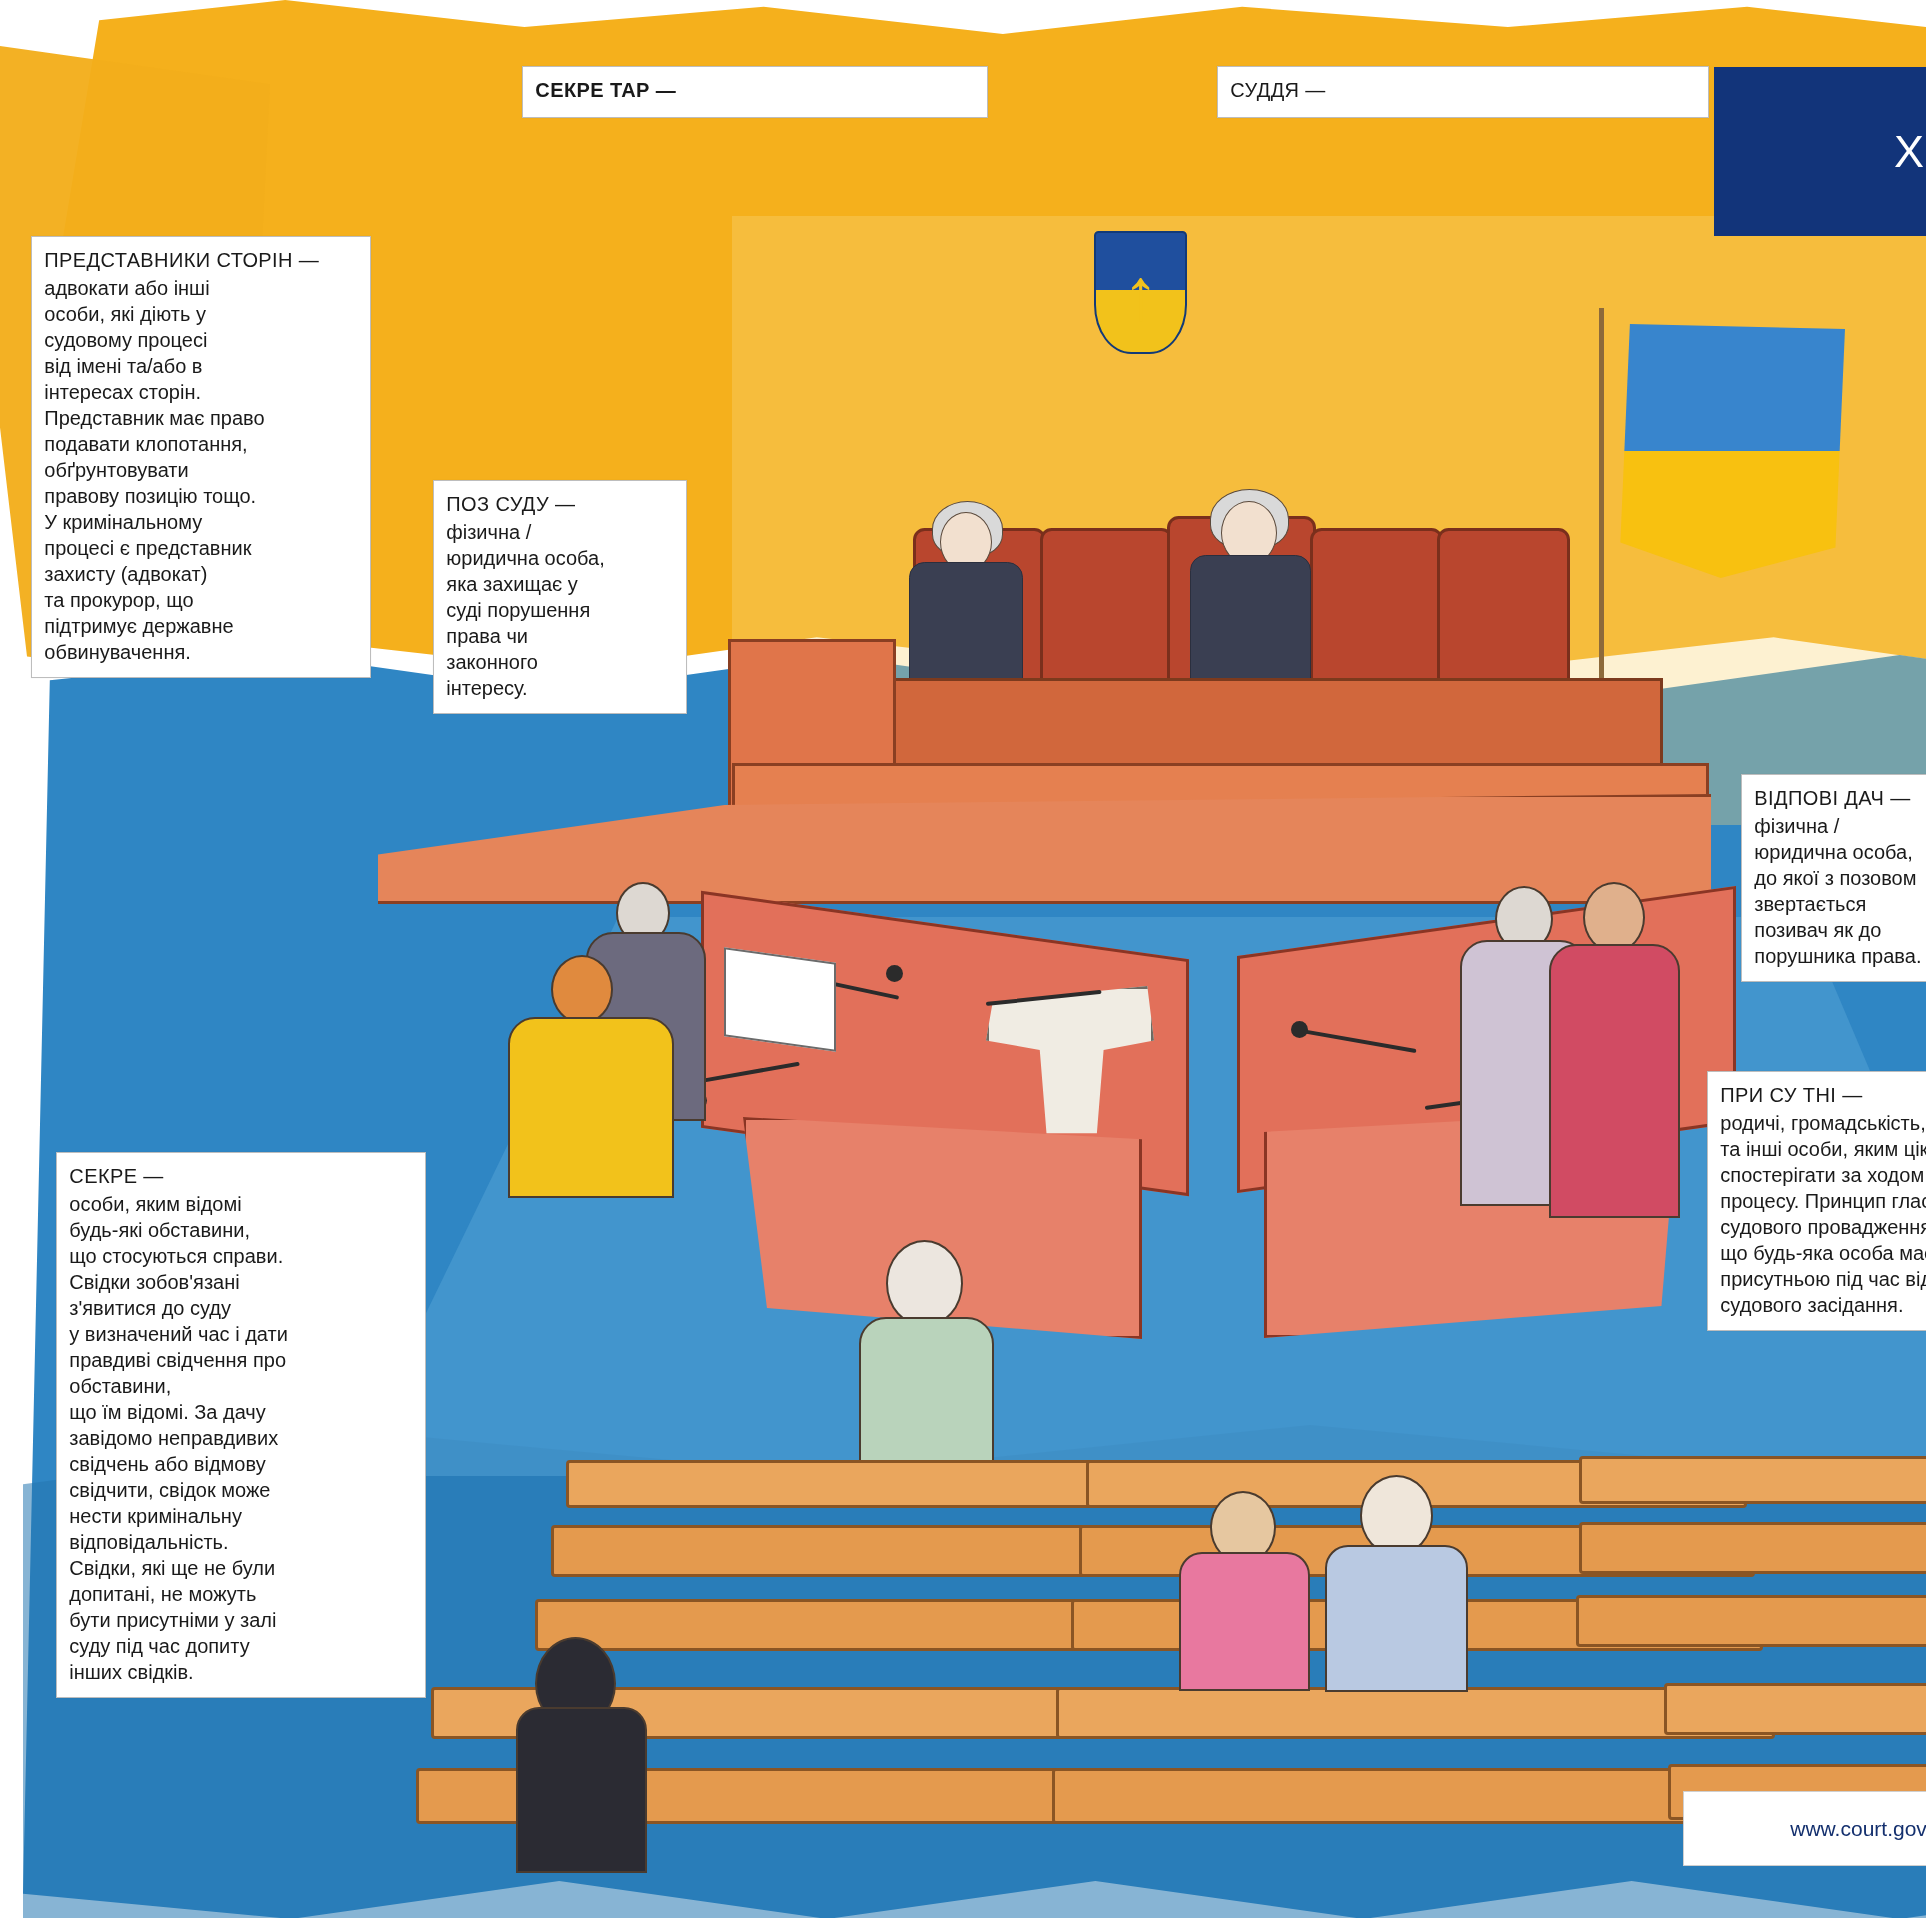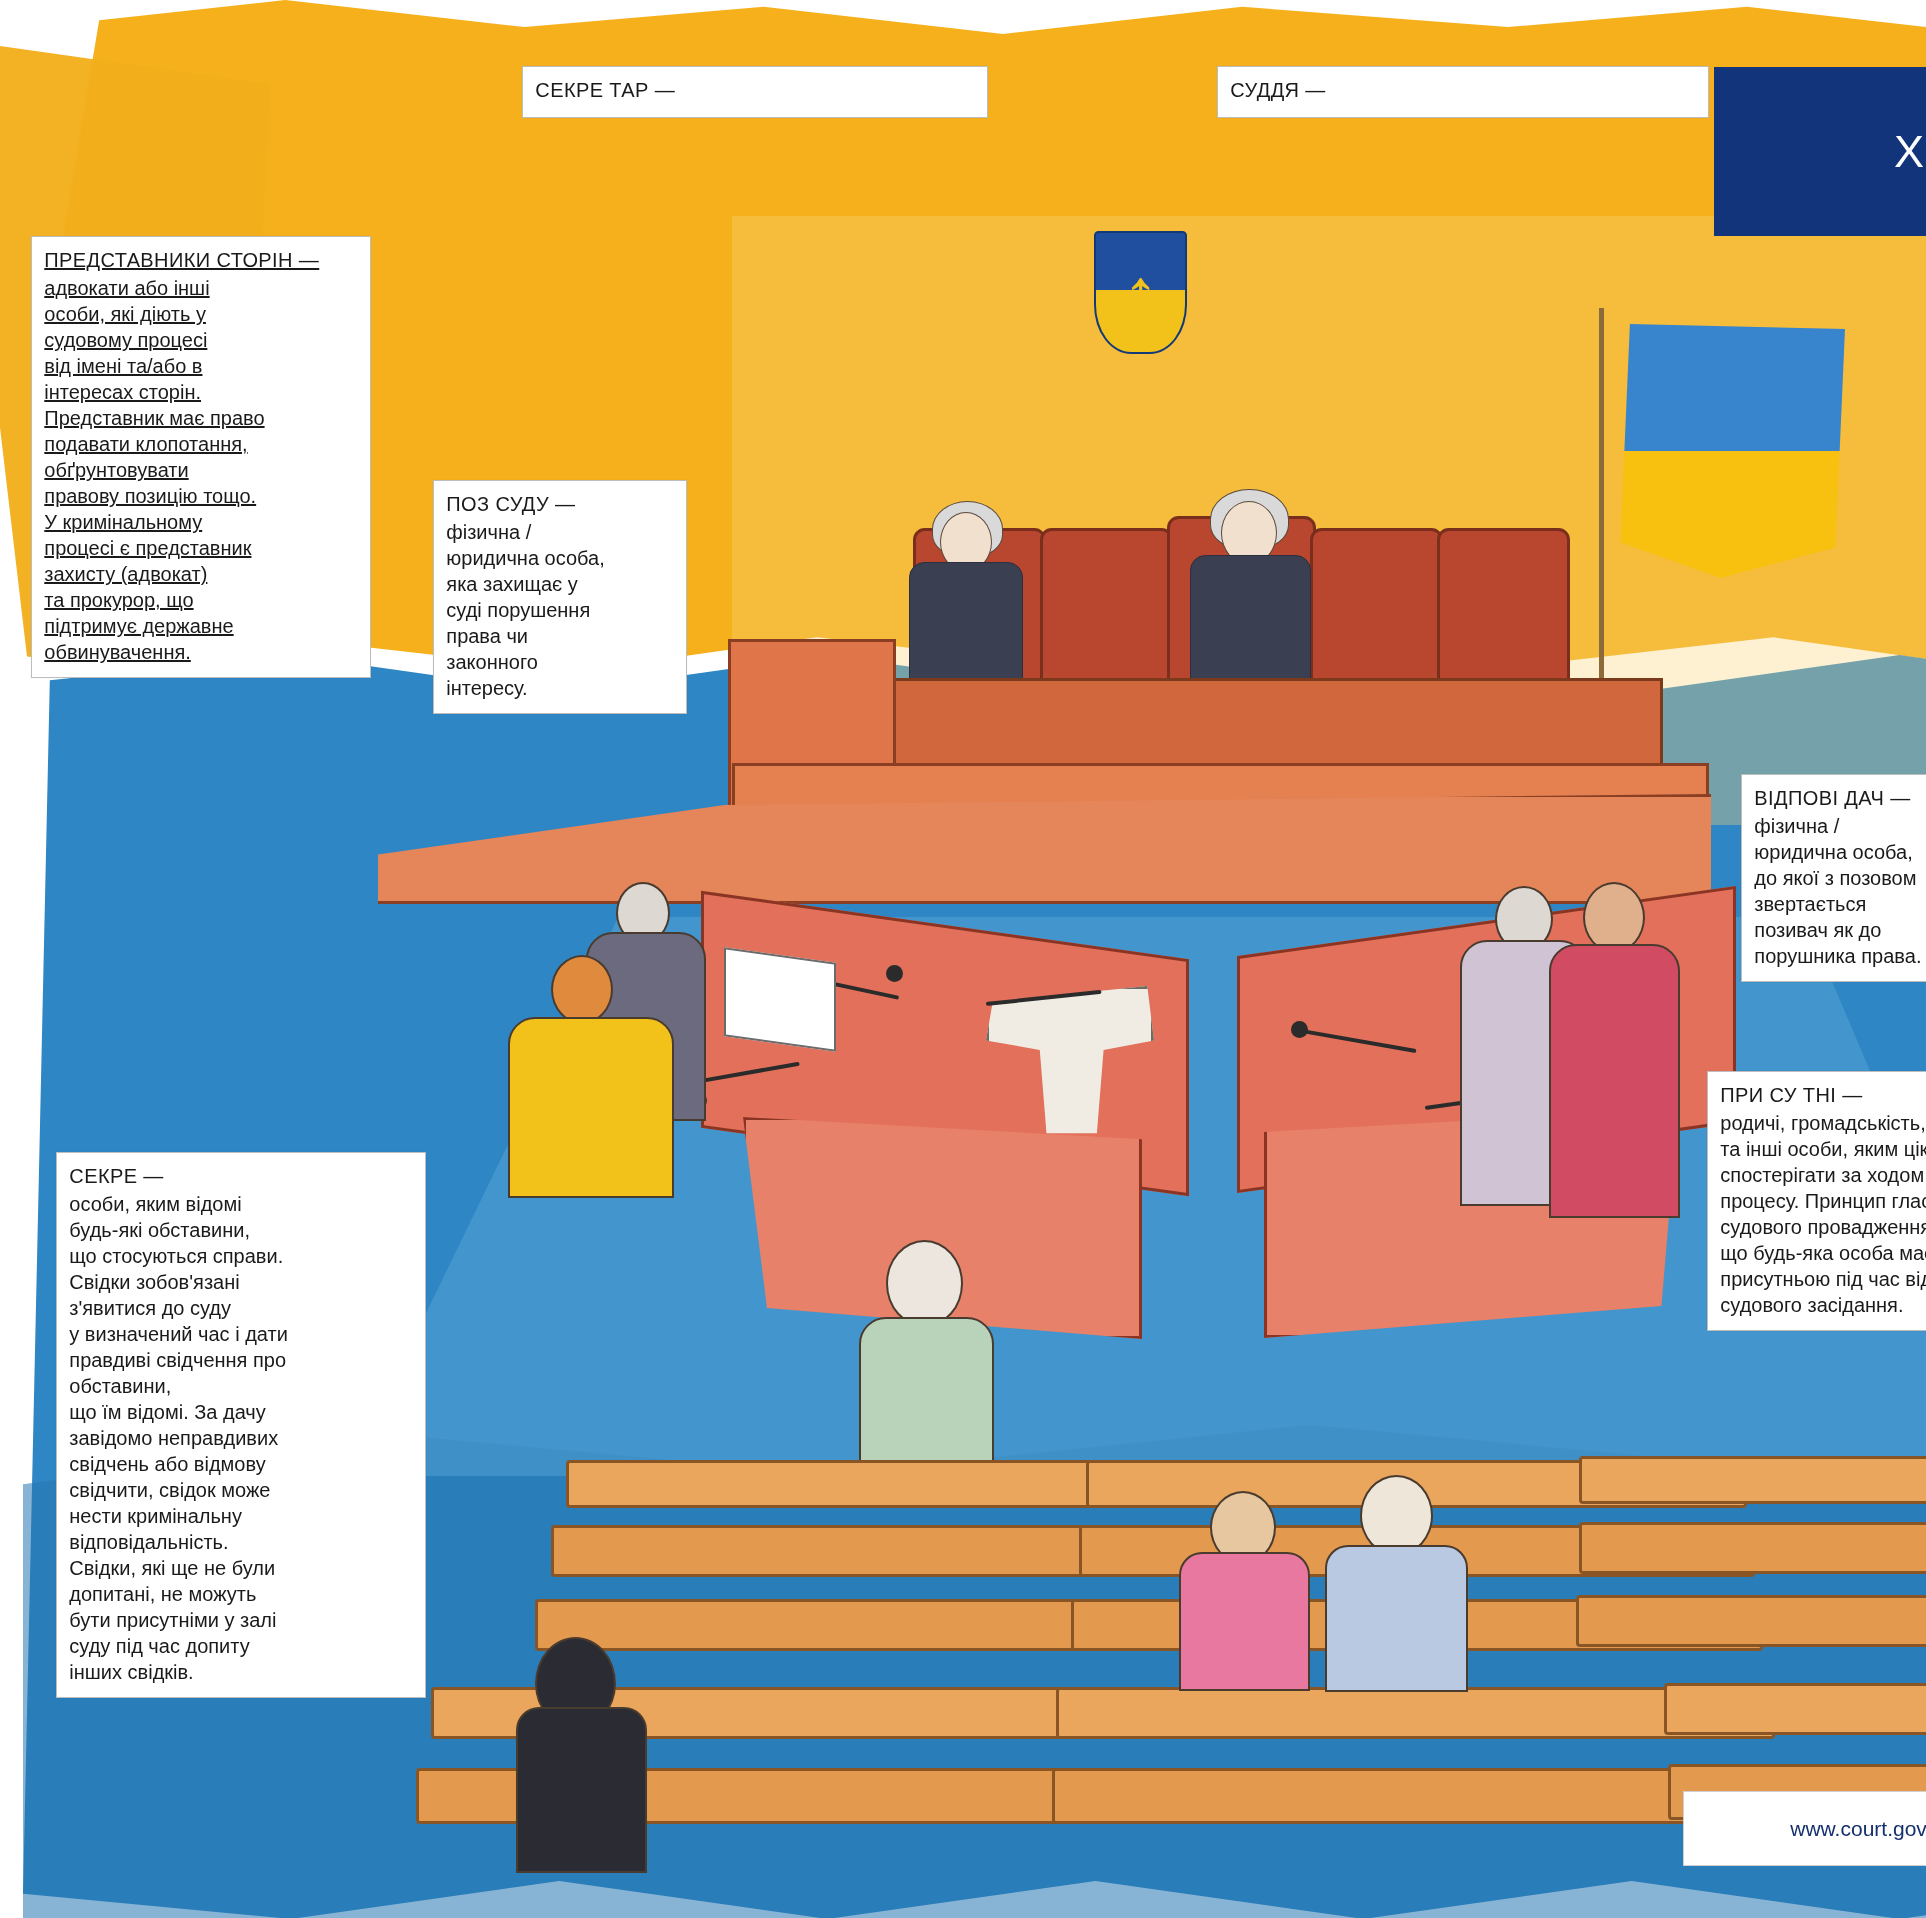--- a/index.html
+++ b/index.html
@@ -352,7 +352,7 @@
     <span class="htxt">ХТО І ДЕ Є В ЗАЛІ СУДУ</span>
   </div>
 
-  <div class="callout" style="left:522px; top:66px; width:466px;">
+  <div class="callout" style="left:522px; top:66px; width:466px;font-weight:bold;">
     <span class="title">СЕКРЕ ТАР —</span>
   </div>
 

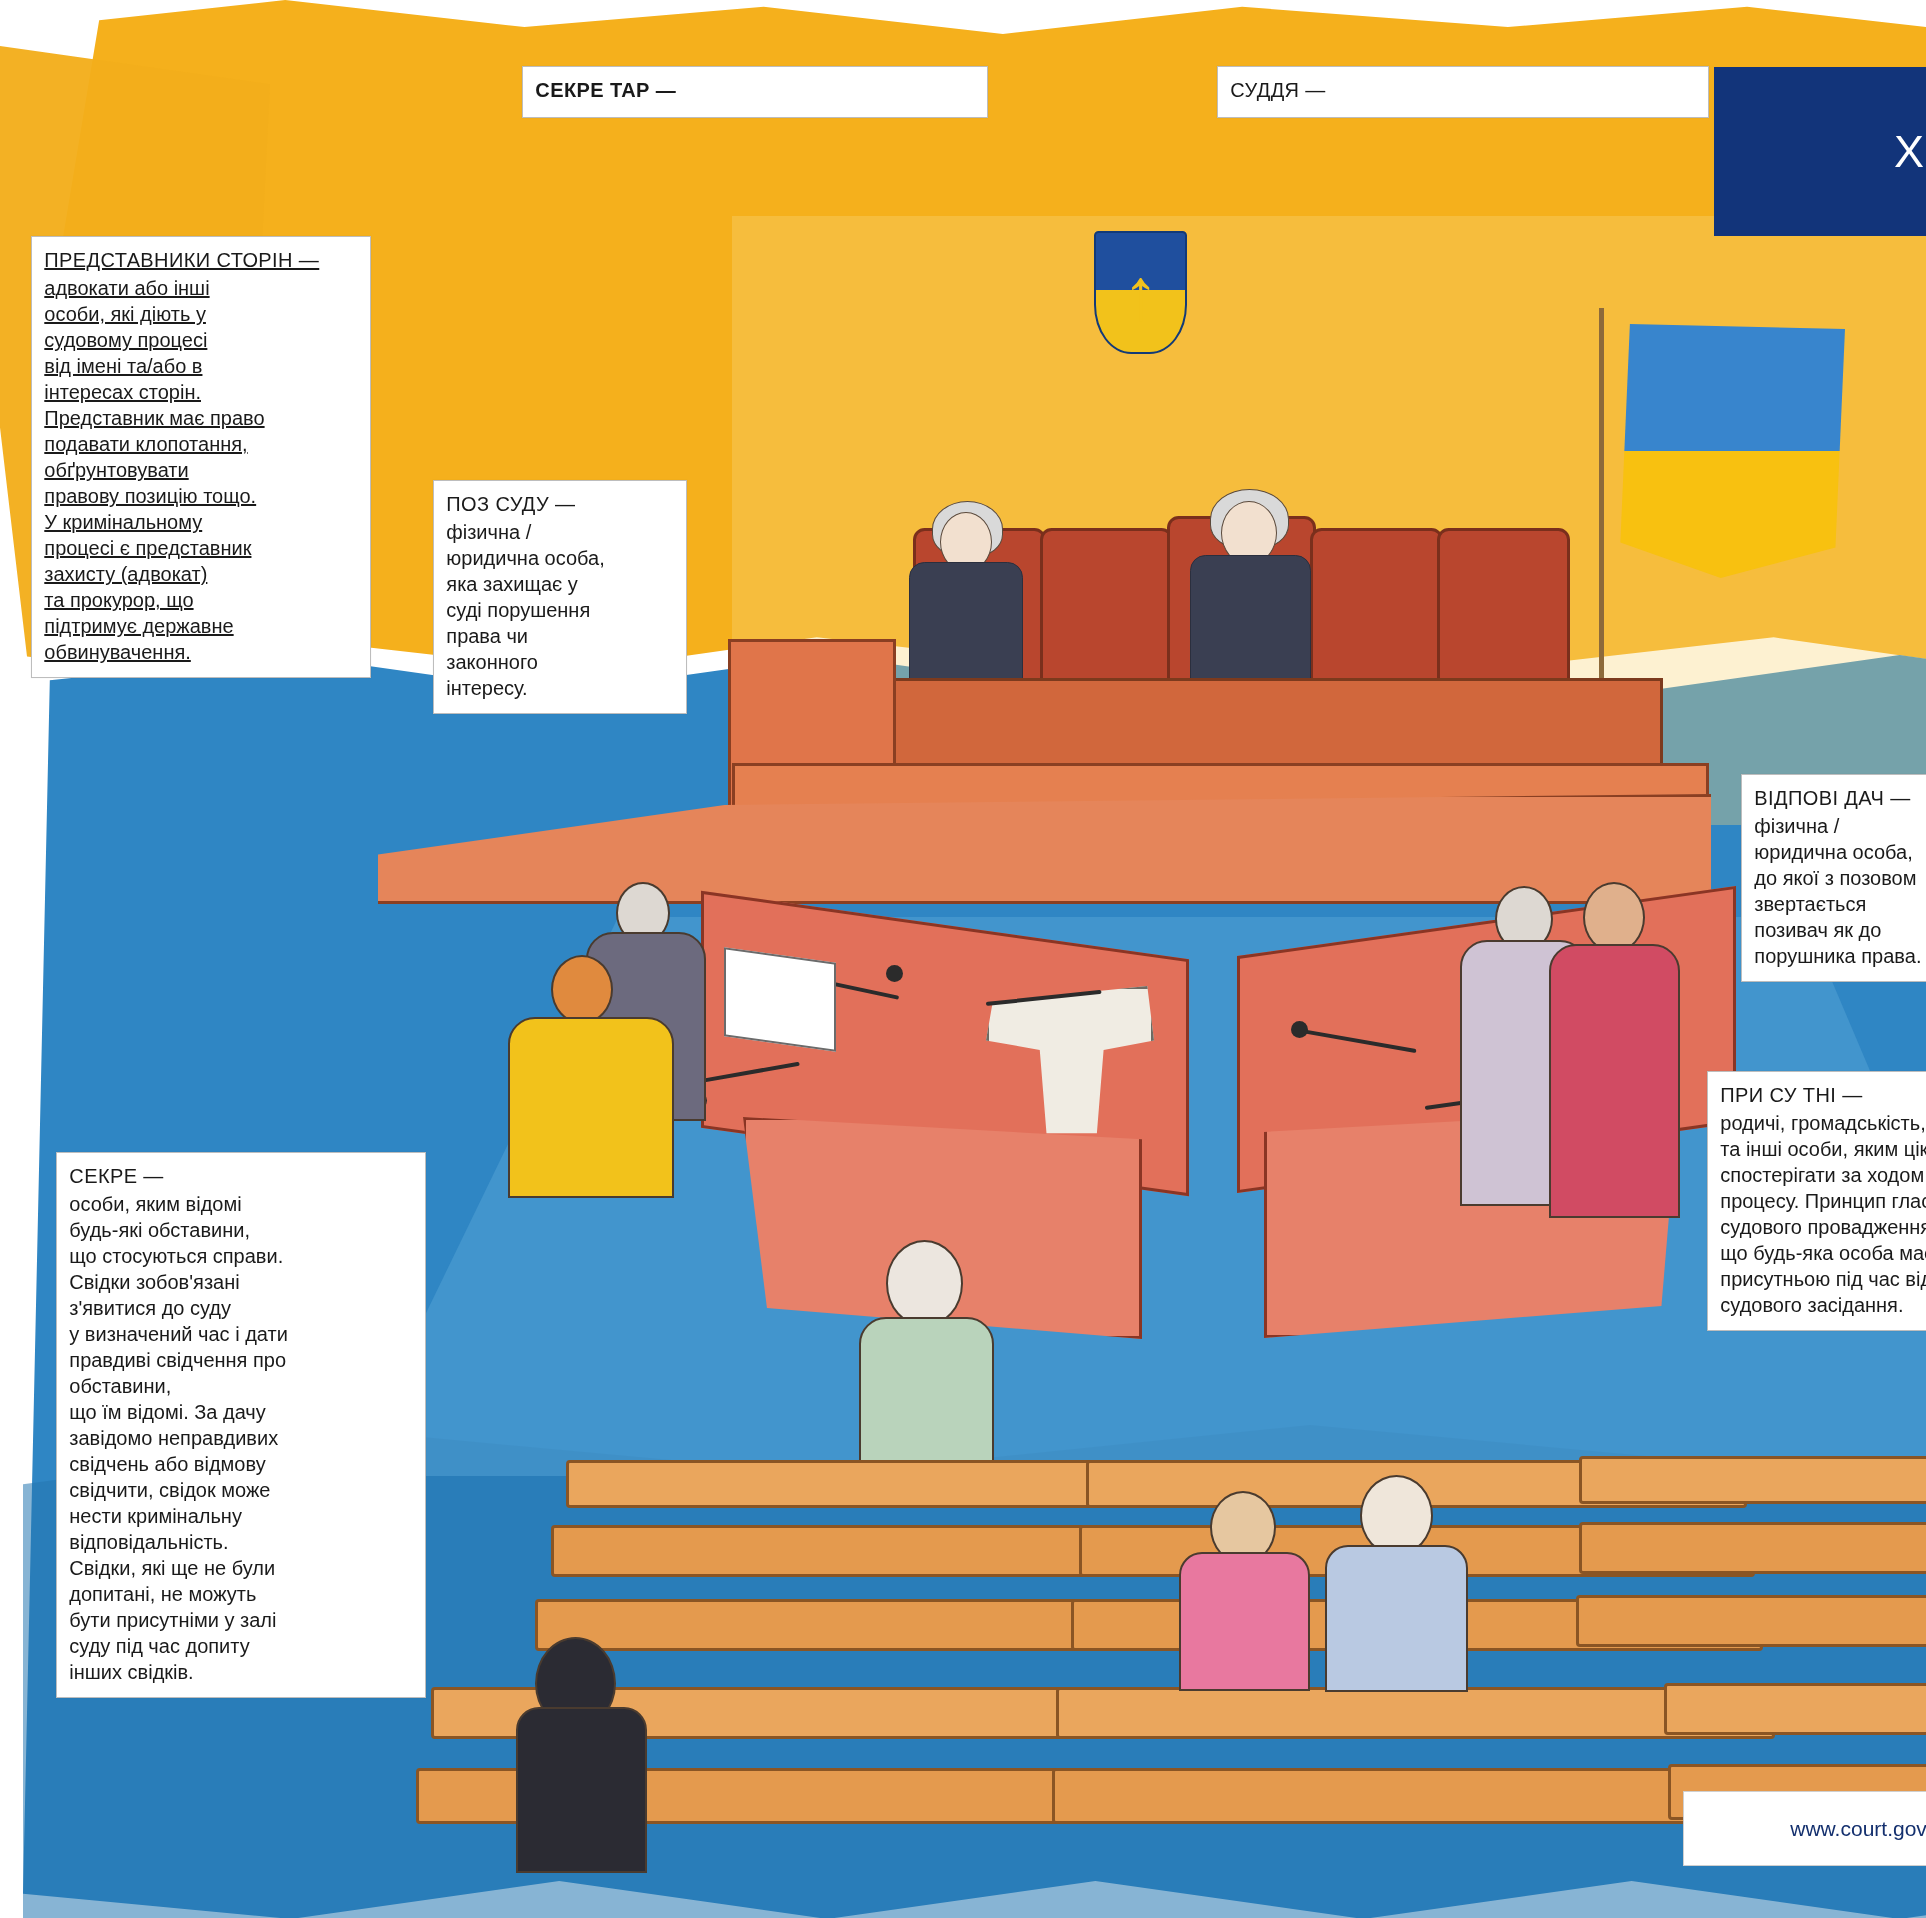--- a/index.html
+++ b/index.html
@@ -360,7 +360,7 @@
     <span class="title">СУДДЯ —</span>
   </div>
 
-  <div class="callout" style="left:31px; top:236px; width:340px;text-decoration:underline;">
+  <div class="callout" style="left:31px; top:236px; width:340px;">
     <span class="title">ПРЕДСТАВНИКИ
 СТОРІН —</span>
     <span class="body">адвокати або інші

